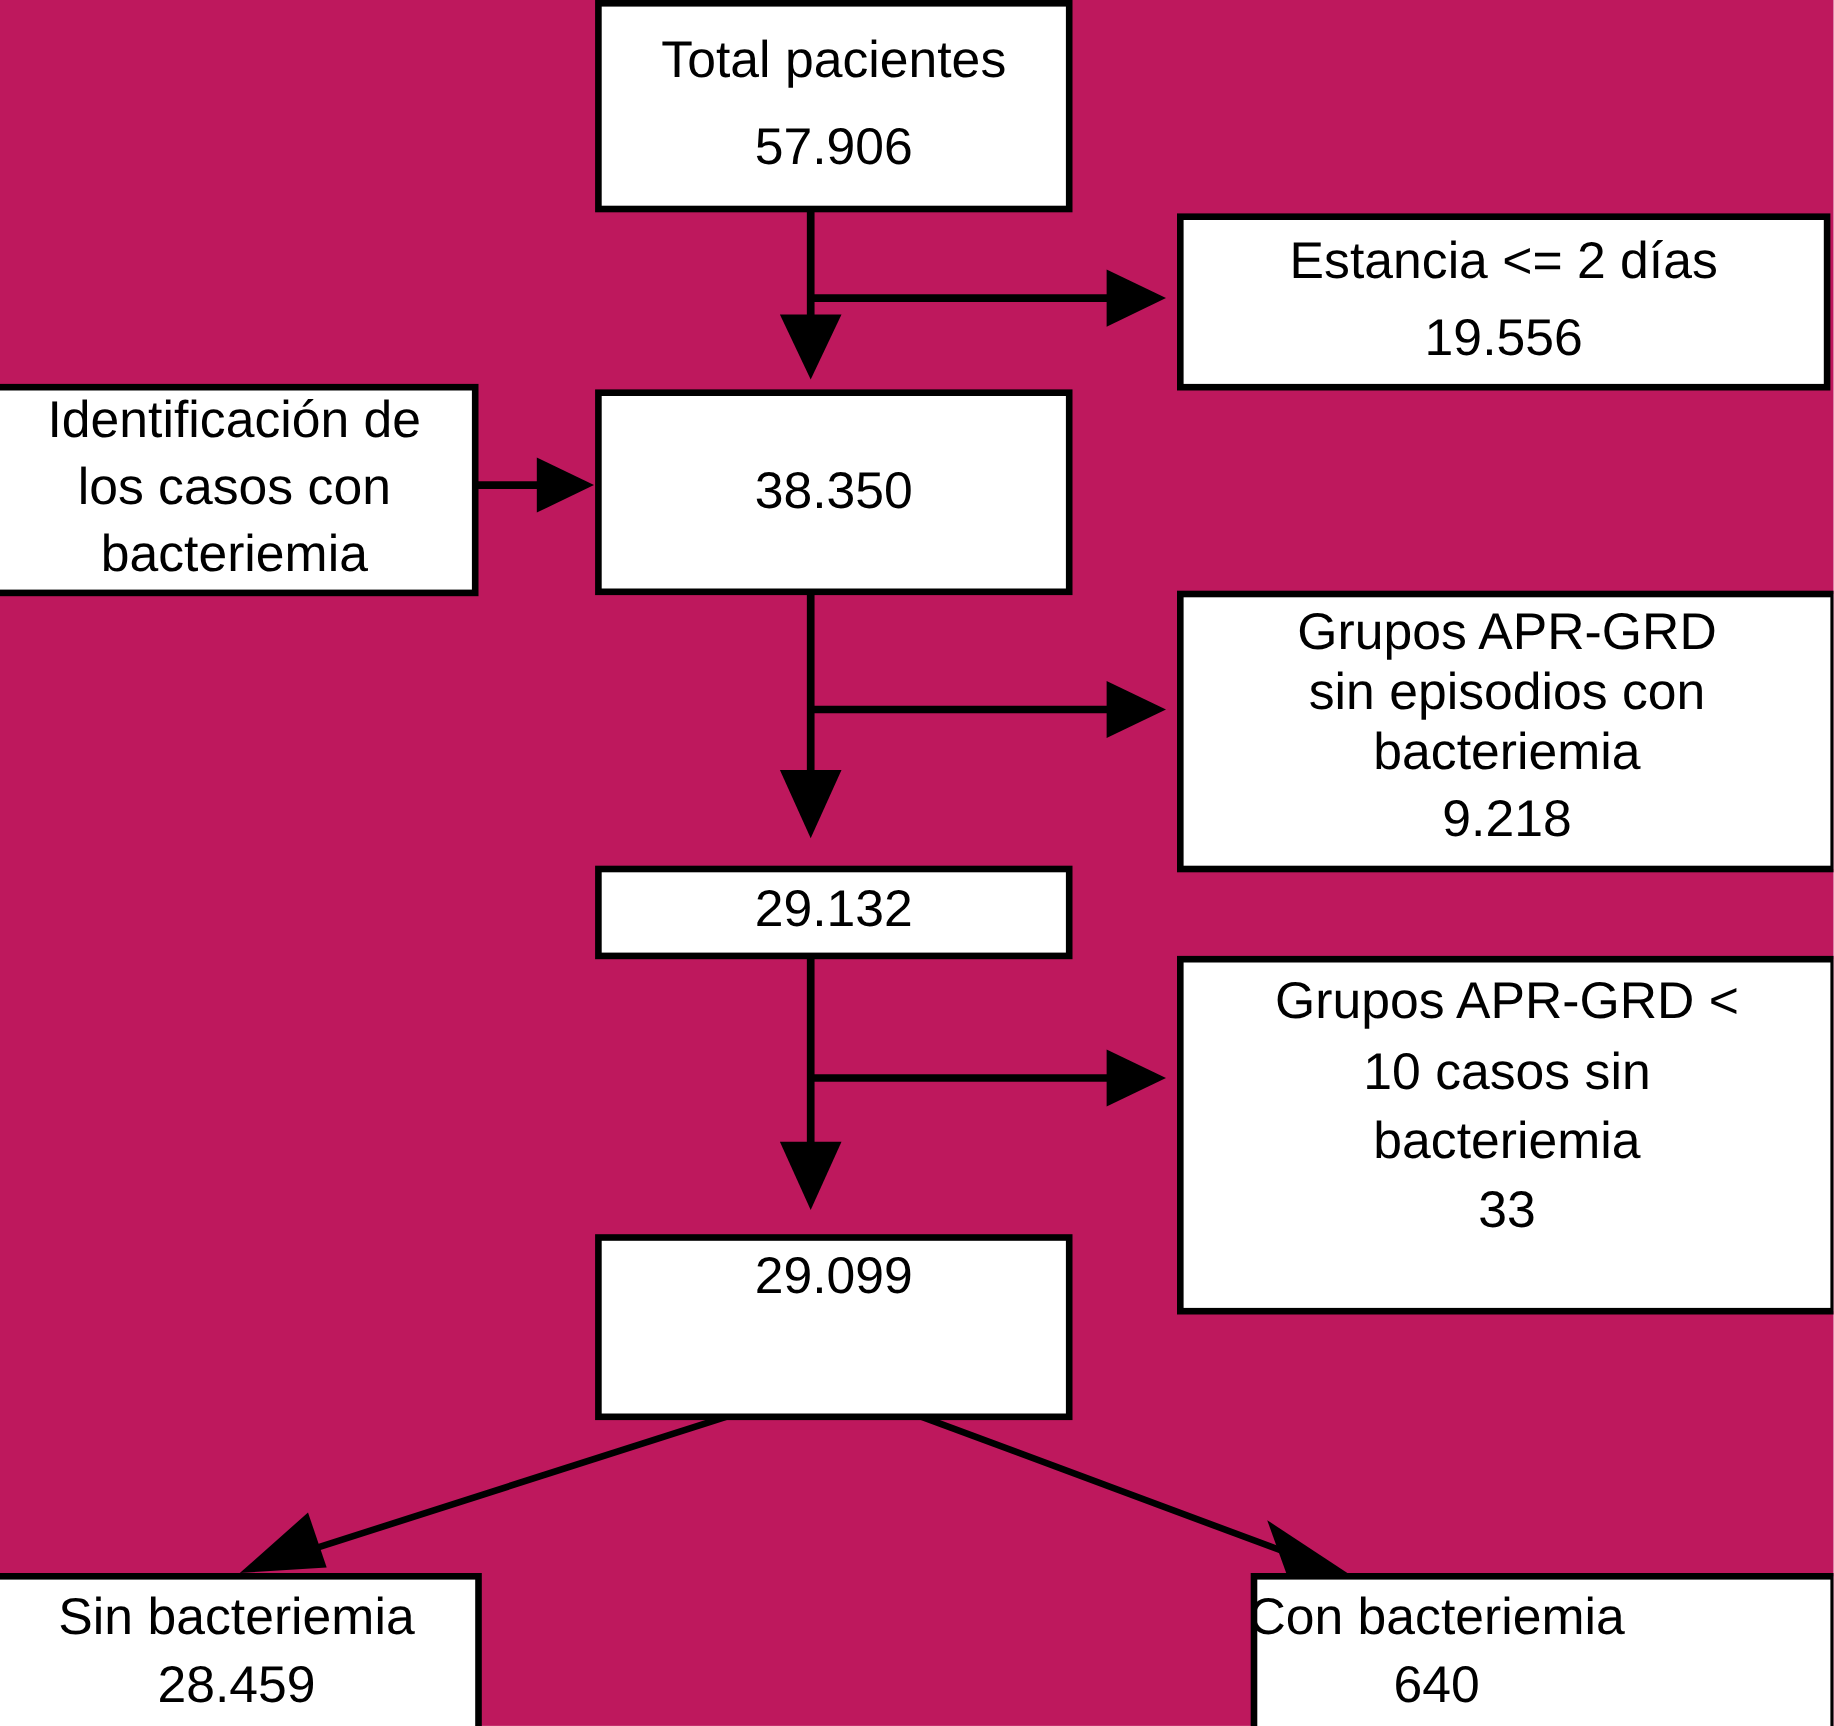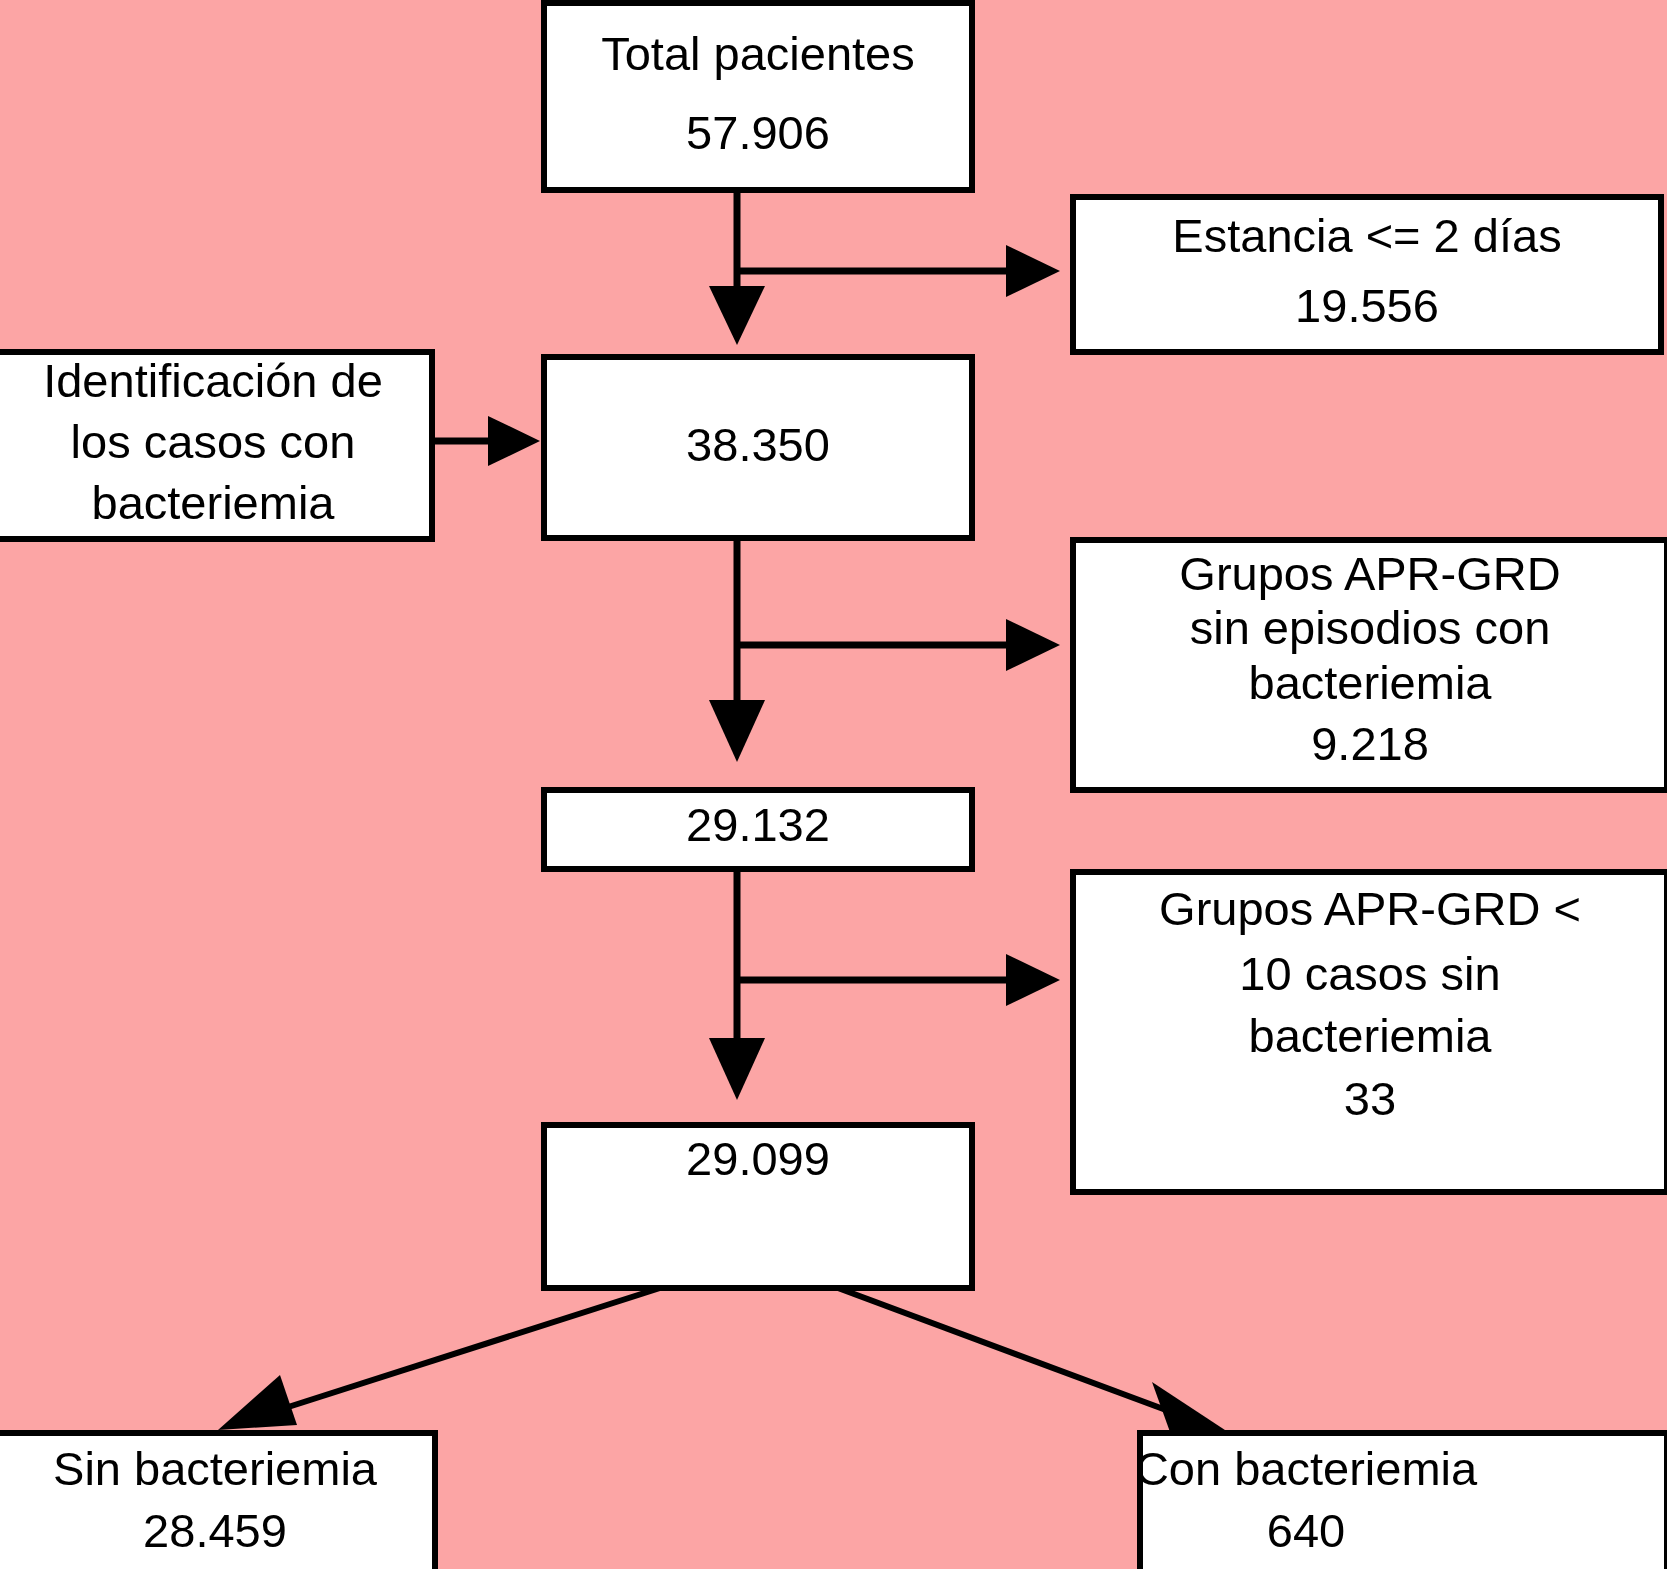--- a/index.html
+++ b/index.html
@@ -16,7 +16,7 @@
     position: relative;
     width: 1667px;
     height: 1569px;
-    background: #fca5a5;
+    background: #be185d;
   }
   svg#flow-svg {
     position: absolute;

